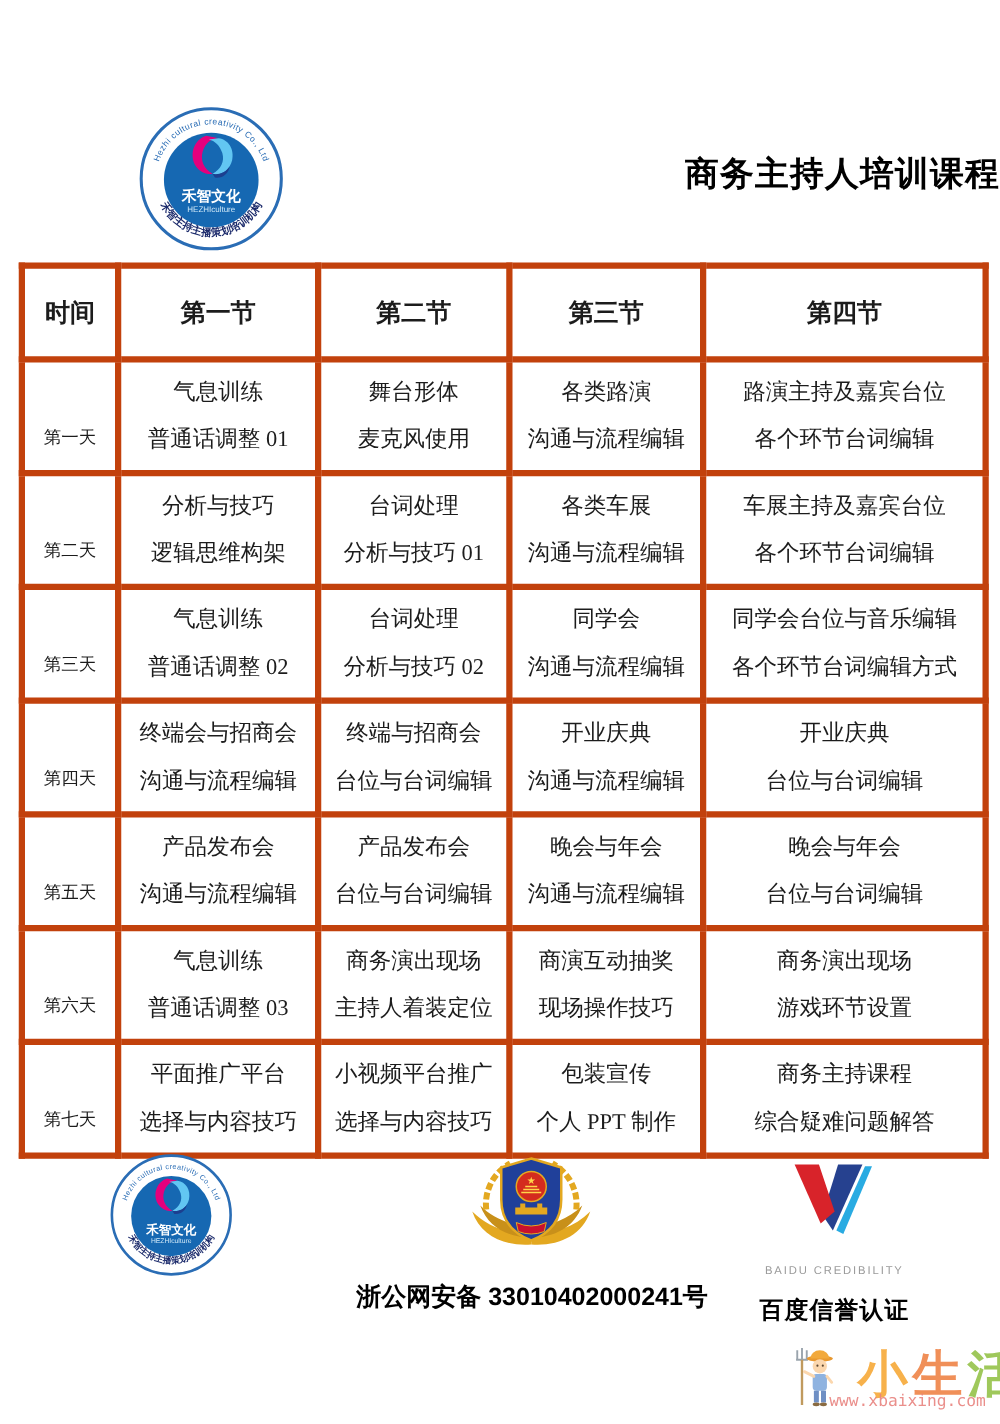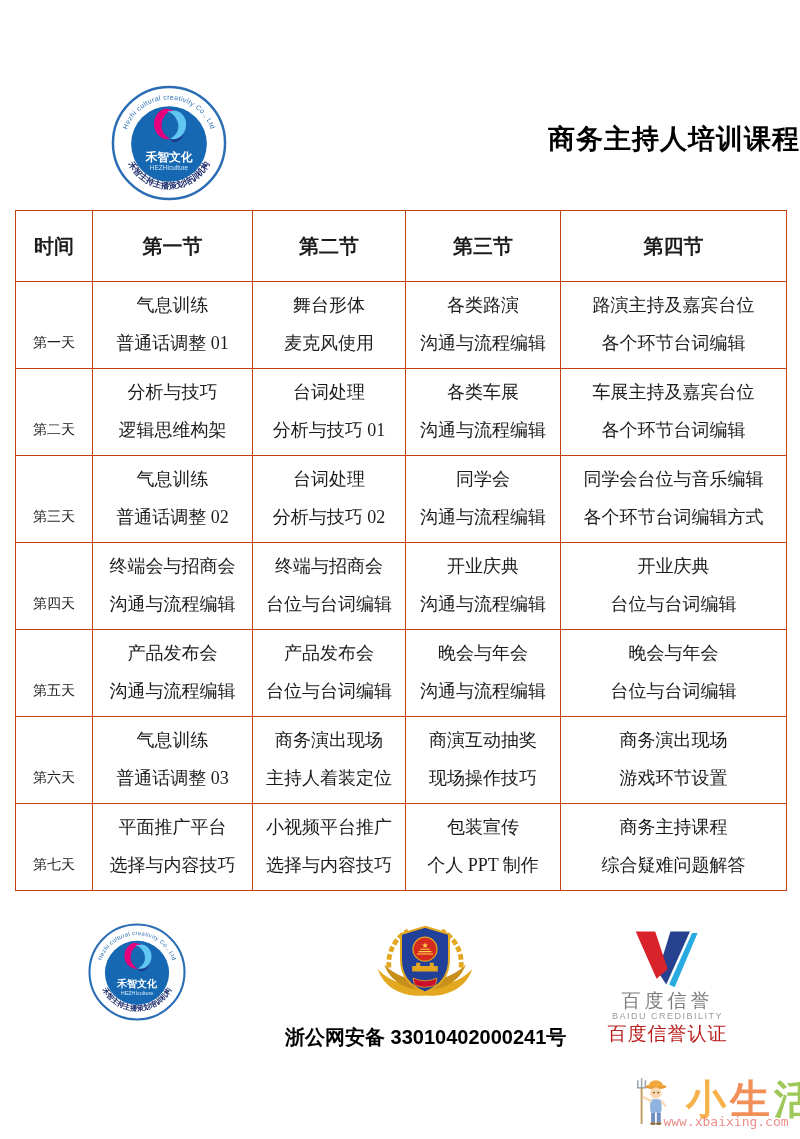--- a/index.html
+++ b/index.html
@@ -23,7 +23,7 @@
     border-collapse:collapse; table-layout:fixed;
     font-family:"Liberation Serif","DejaVu Serif",serif; color:#1c1c1c;
   }
-  .course-table th, .course-table td { border:1px solid #c2410c; padding:0; }
+  .course-table th, .course-table td { border:5px solid #c2410c; padding:0; }
   .course-table th { height:70px; font-size:20px; font-weight:bold; text-align:center; vertical-align:middle; }
   .cellbox {
     box-sizing:border-box; height:86px; display:flex; flex-direction:column;

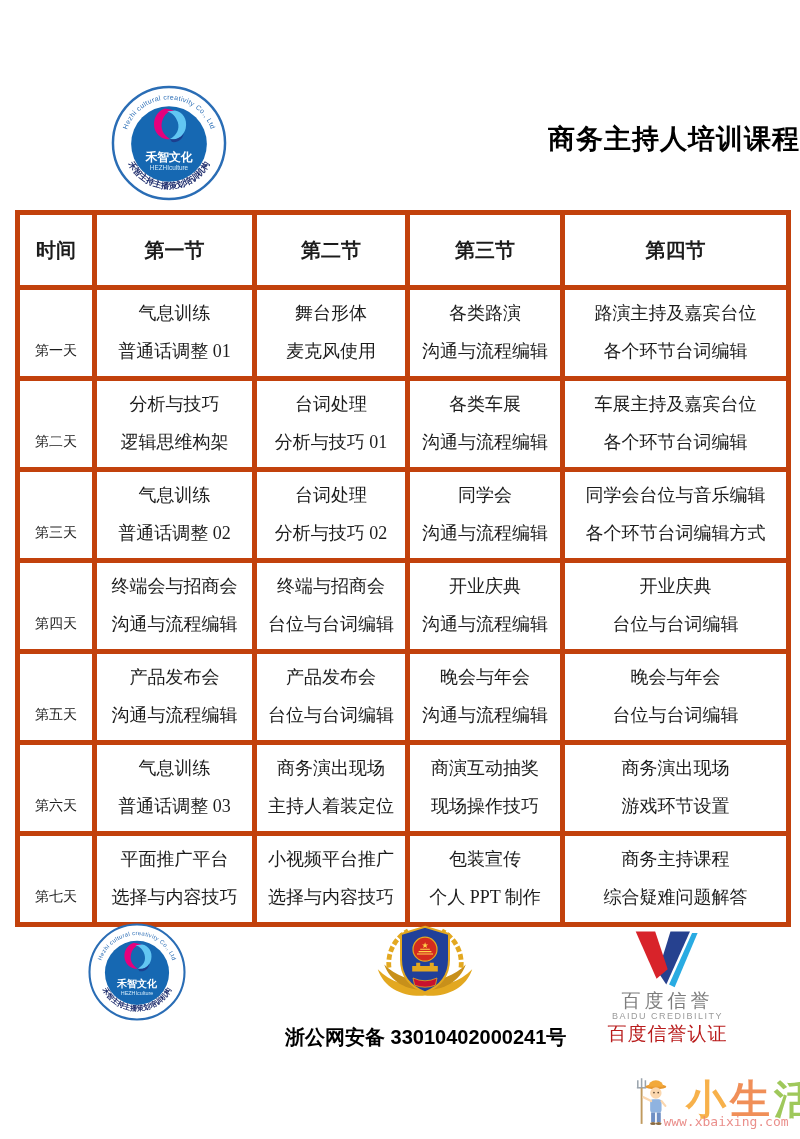--- a/index.html
+++ b/index.html
@@ -376,7 +376,6 @@
         <path d="M60,8 L88,8 L54,84 L42,66 Z" fill="#26418f"></path>
         <path d="M10,8 L38,8 L56,62 L40,76 Z" fill="#d8232a"></path>
       </svg>
-      <div class="baidu-name">百度信誉</div>
       <div class="baidu-sub">BAIDU CREDIBILITY</div>
       <div class="baidu-cert">百度信誉认证</div>
     </div>

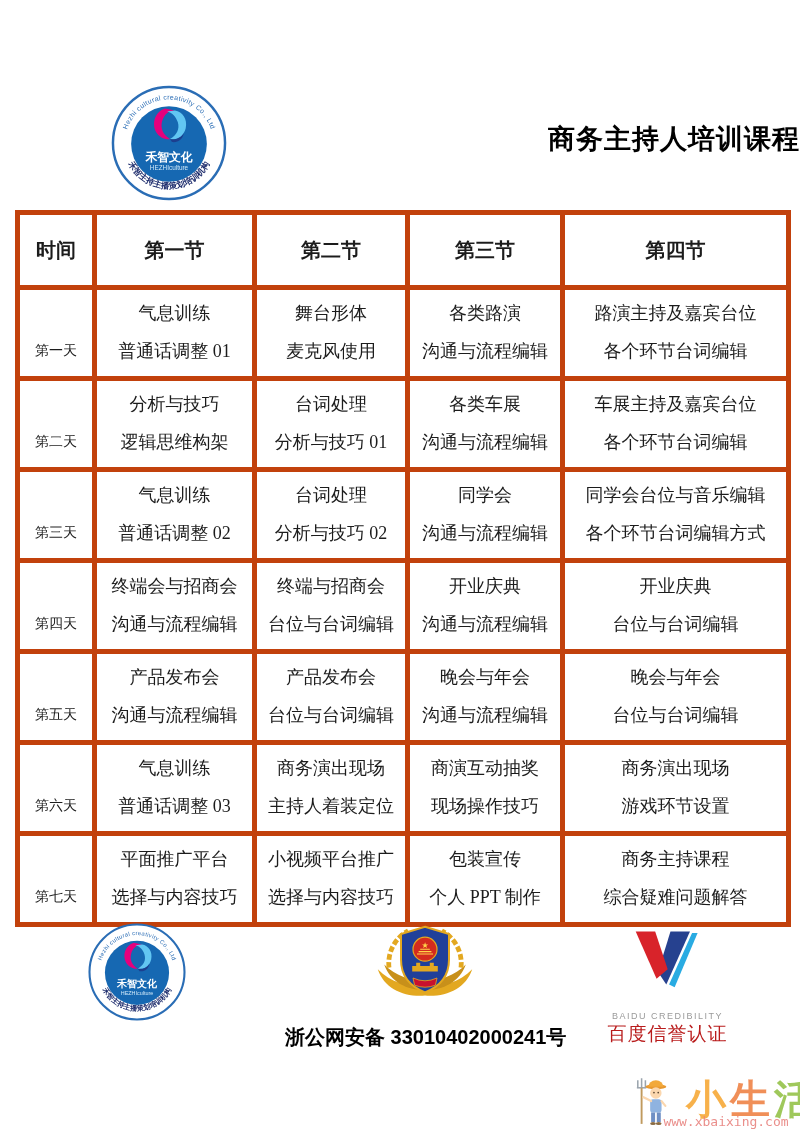--- a/index.html
+++ b/index.html
@@ -62,8 +62,8 @@
     font-size:9px; color:#9a9a9a; letter-spacing:1.5px;
   }
   .baidu-cert {
-    position:absolute; top:105px; left:0; width:100%; text-align:center;
-    font-size:19px; font-weight:normal; color:#b91c1c; letter-spacing:1px;
+    position:absolute; top:119px; left:0; width:100%; text-align:center;
+    font-size:19px; font-weight:bold; color:#000000; letter-spacing:1px;
   }
 
   

